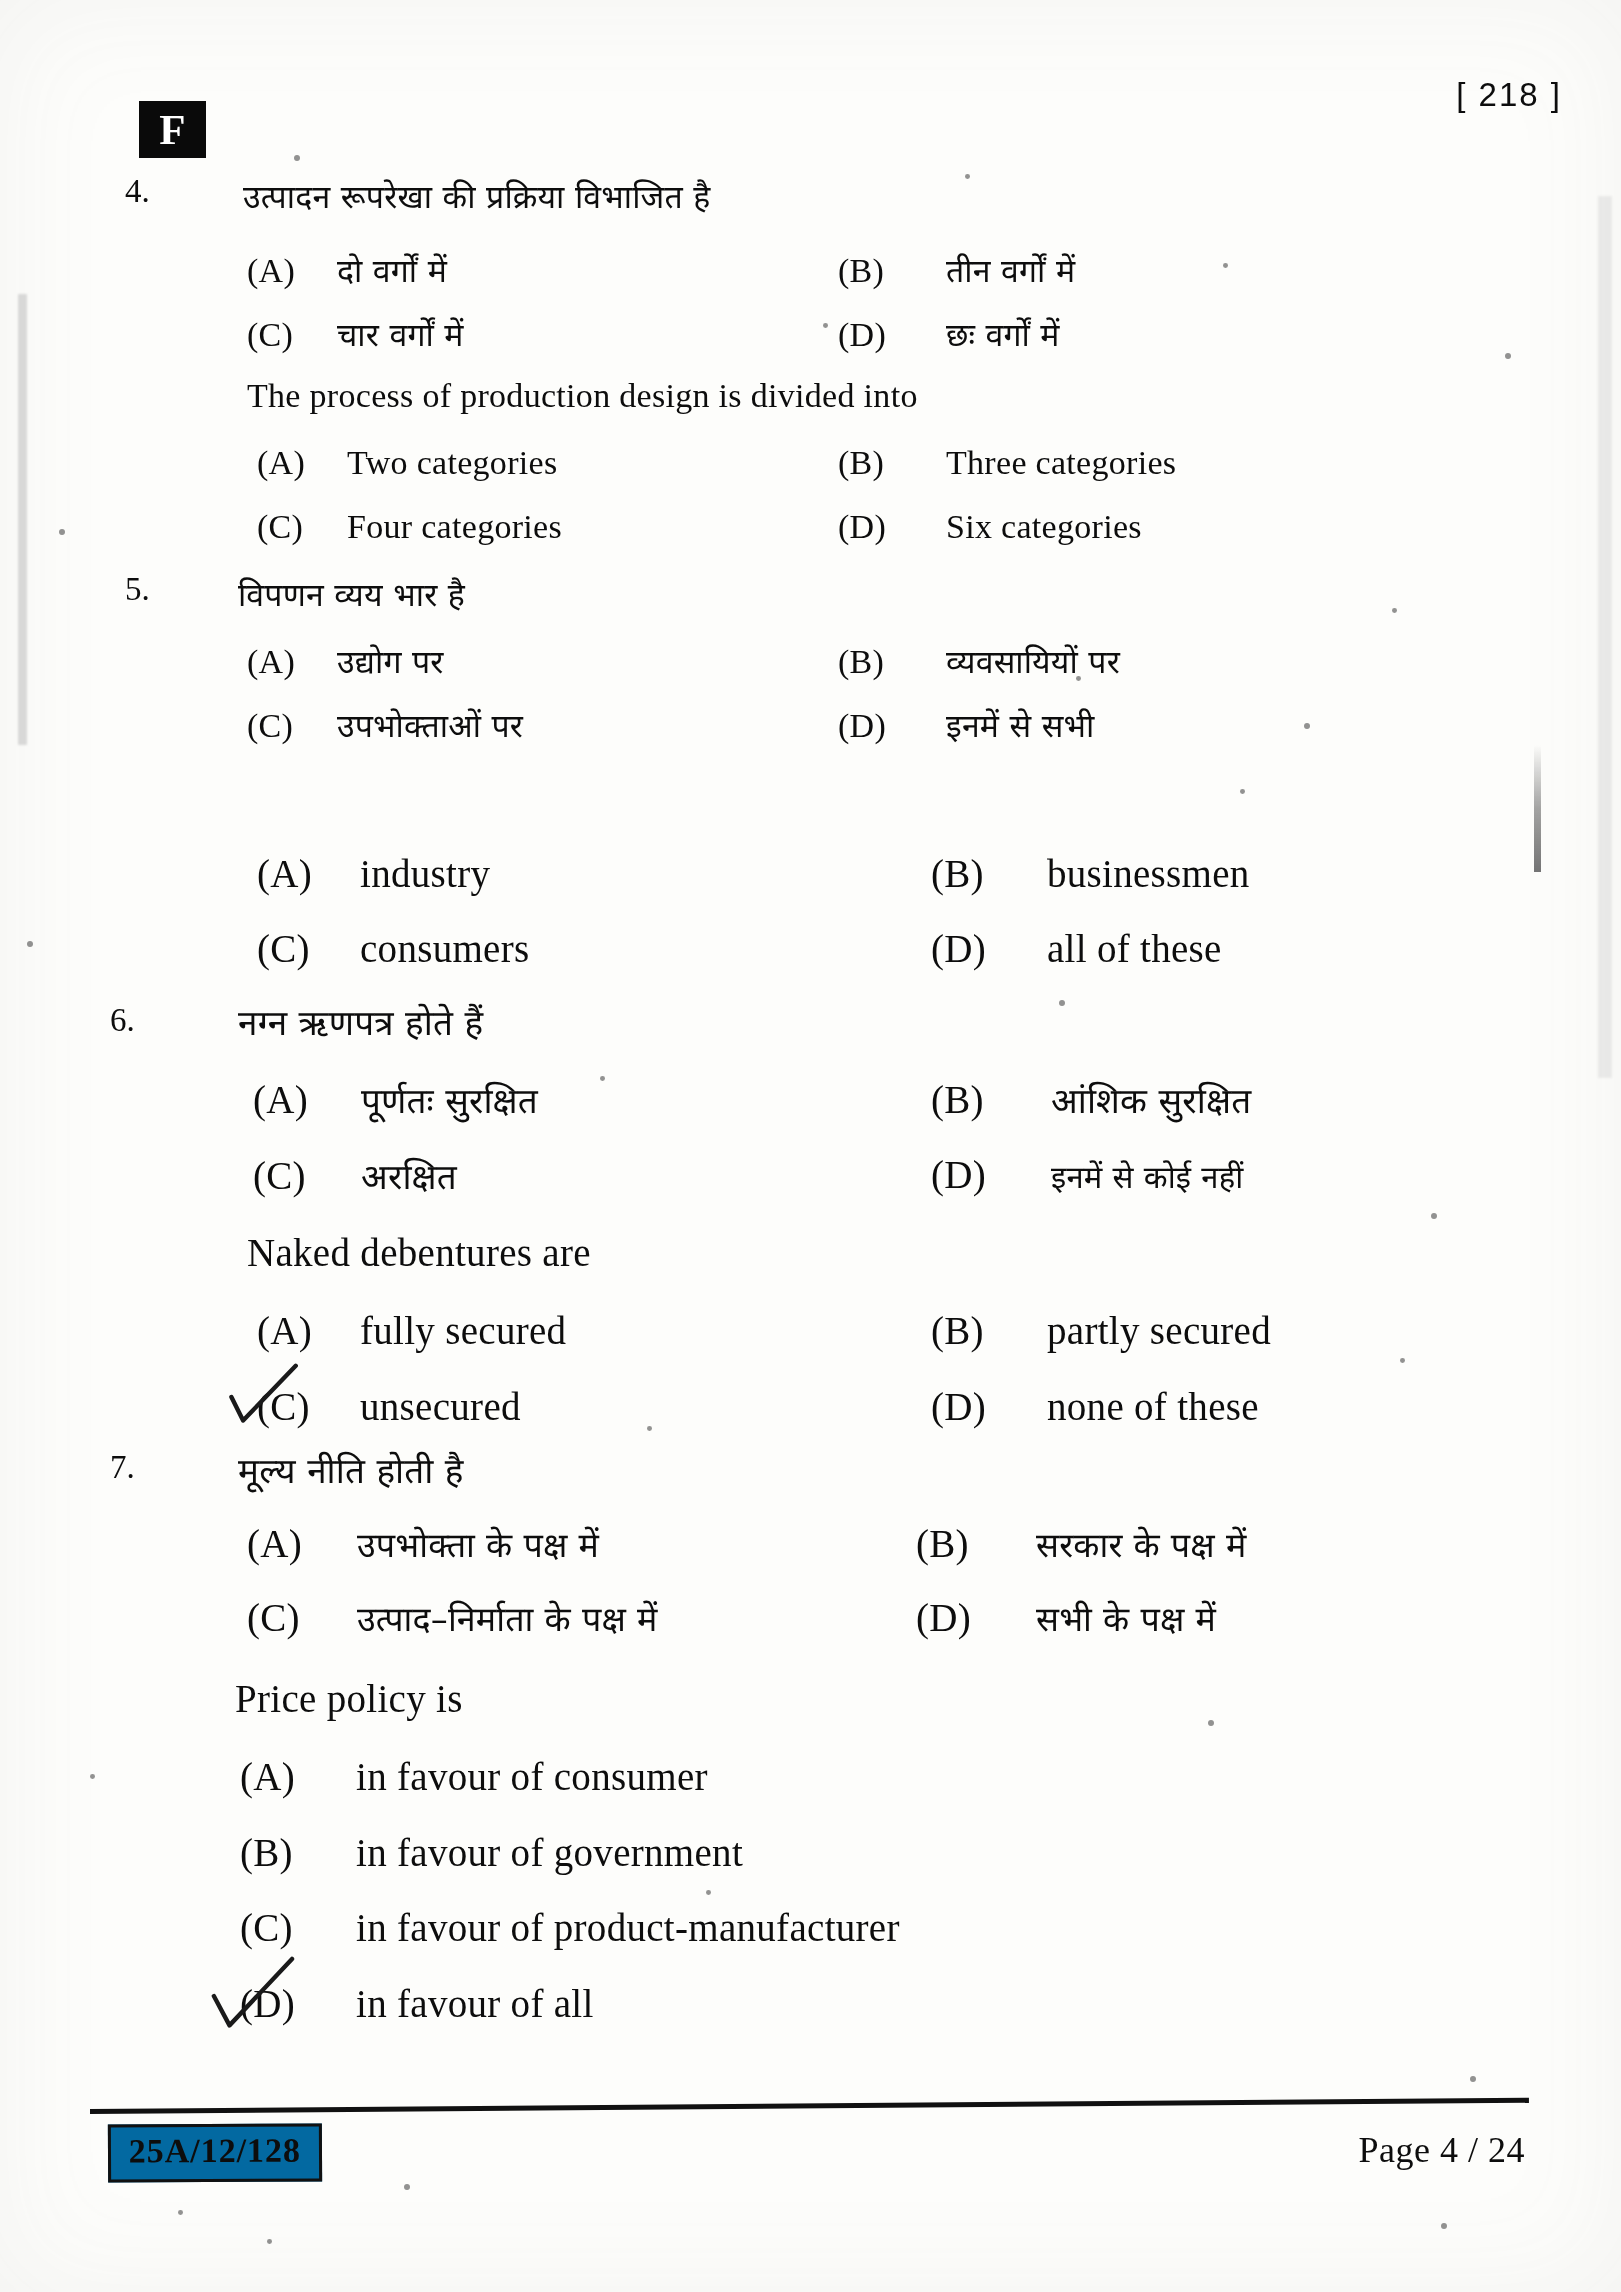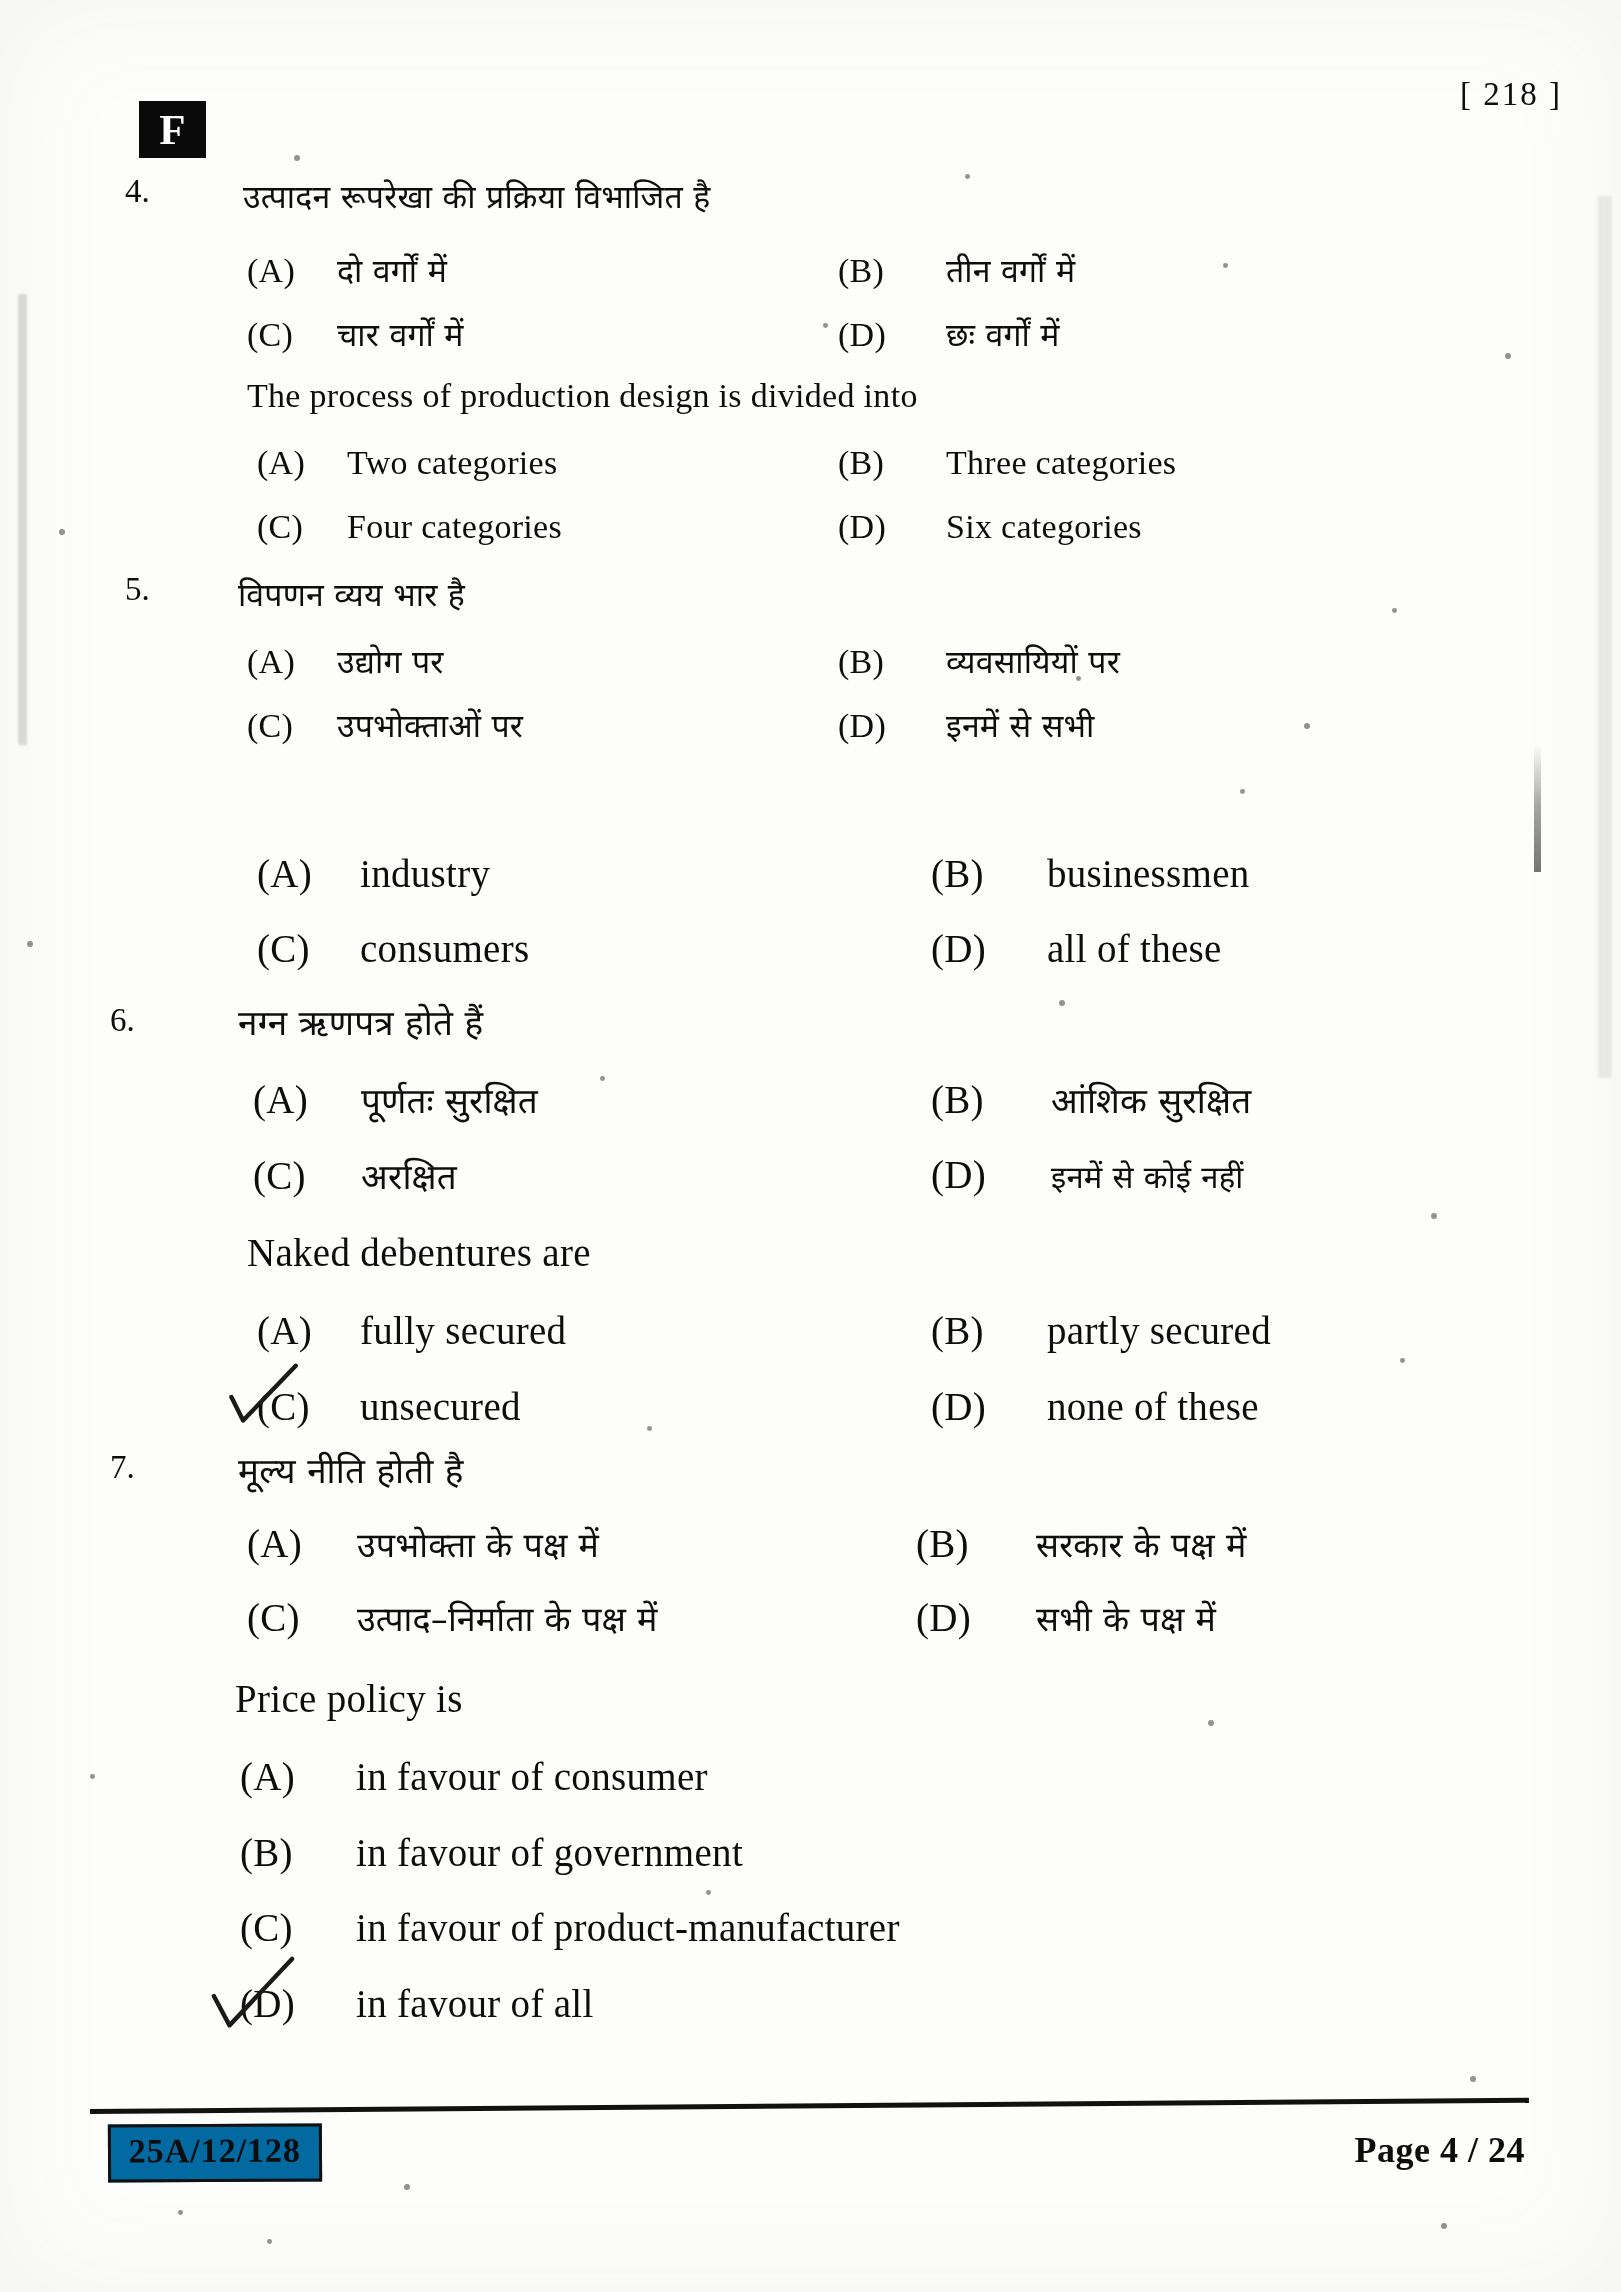--- a/index.html
+++ b/index.html
@@ -59,7 +59,7 @@
     right: 59px;
     top: 76px;
     font-size: 33px;
-    font-family: Liberation Serif, serif;
+    font-family: Liberation Sans, sans-serif;
     letter-spacing: 2px;
     white-space: nowrap;
     margin-left: 39px;

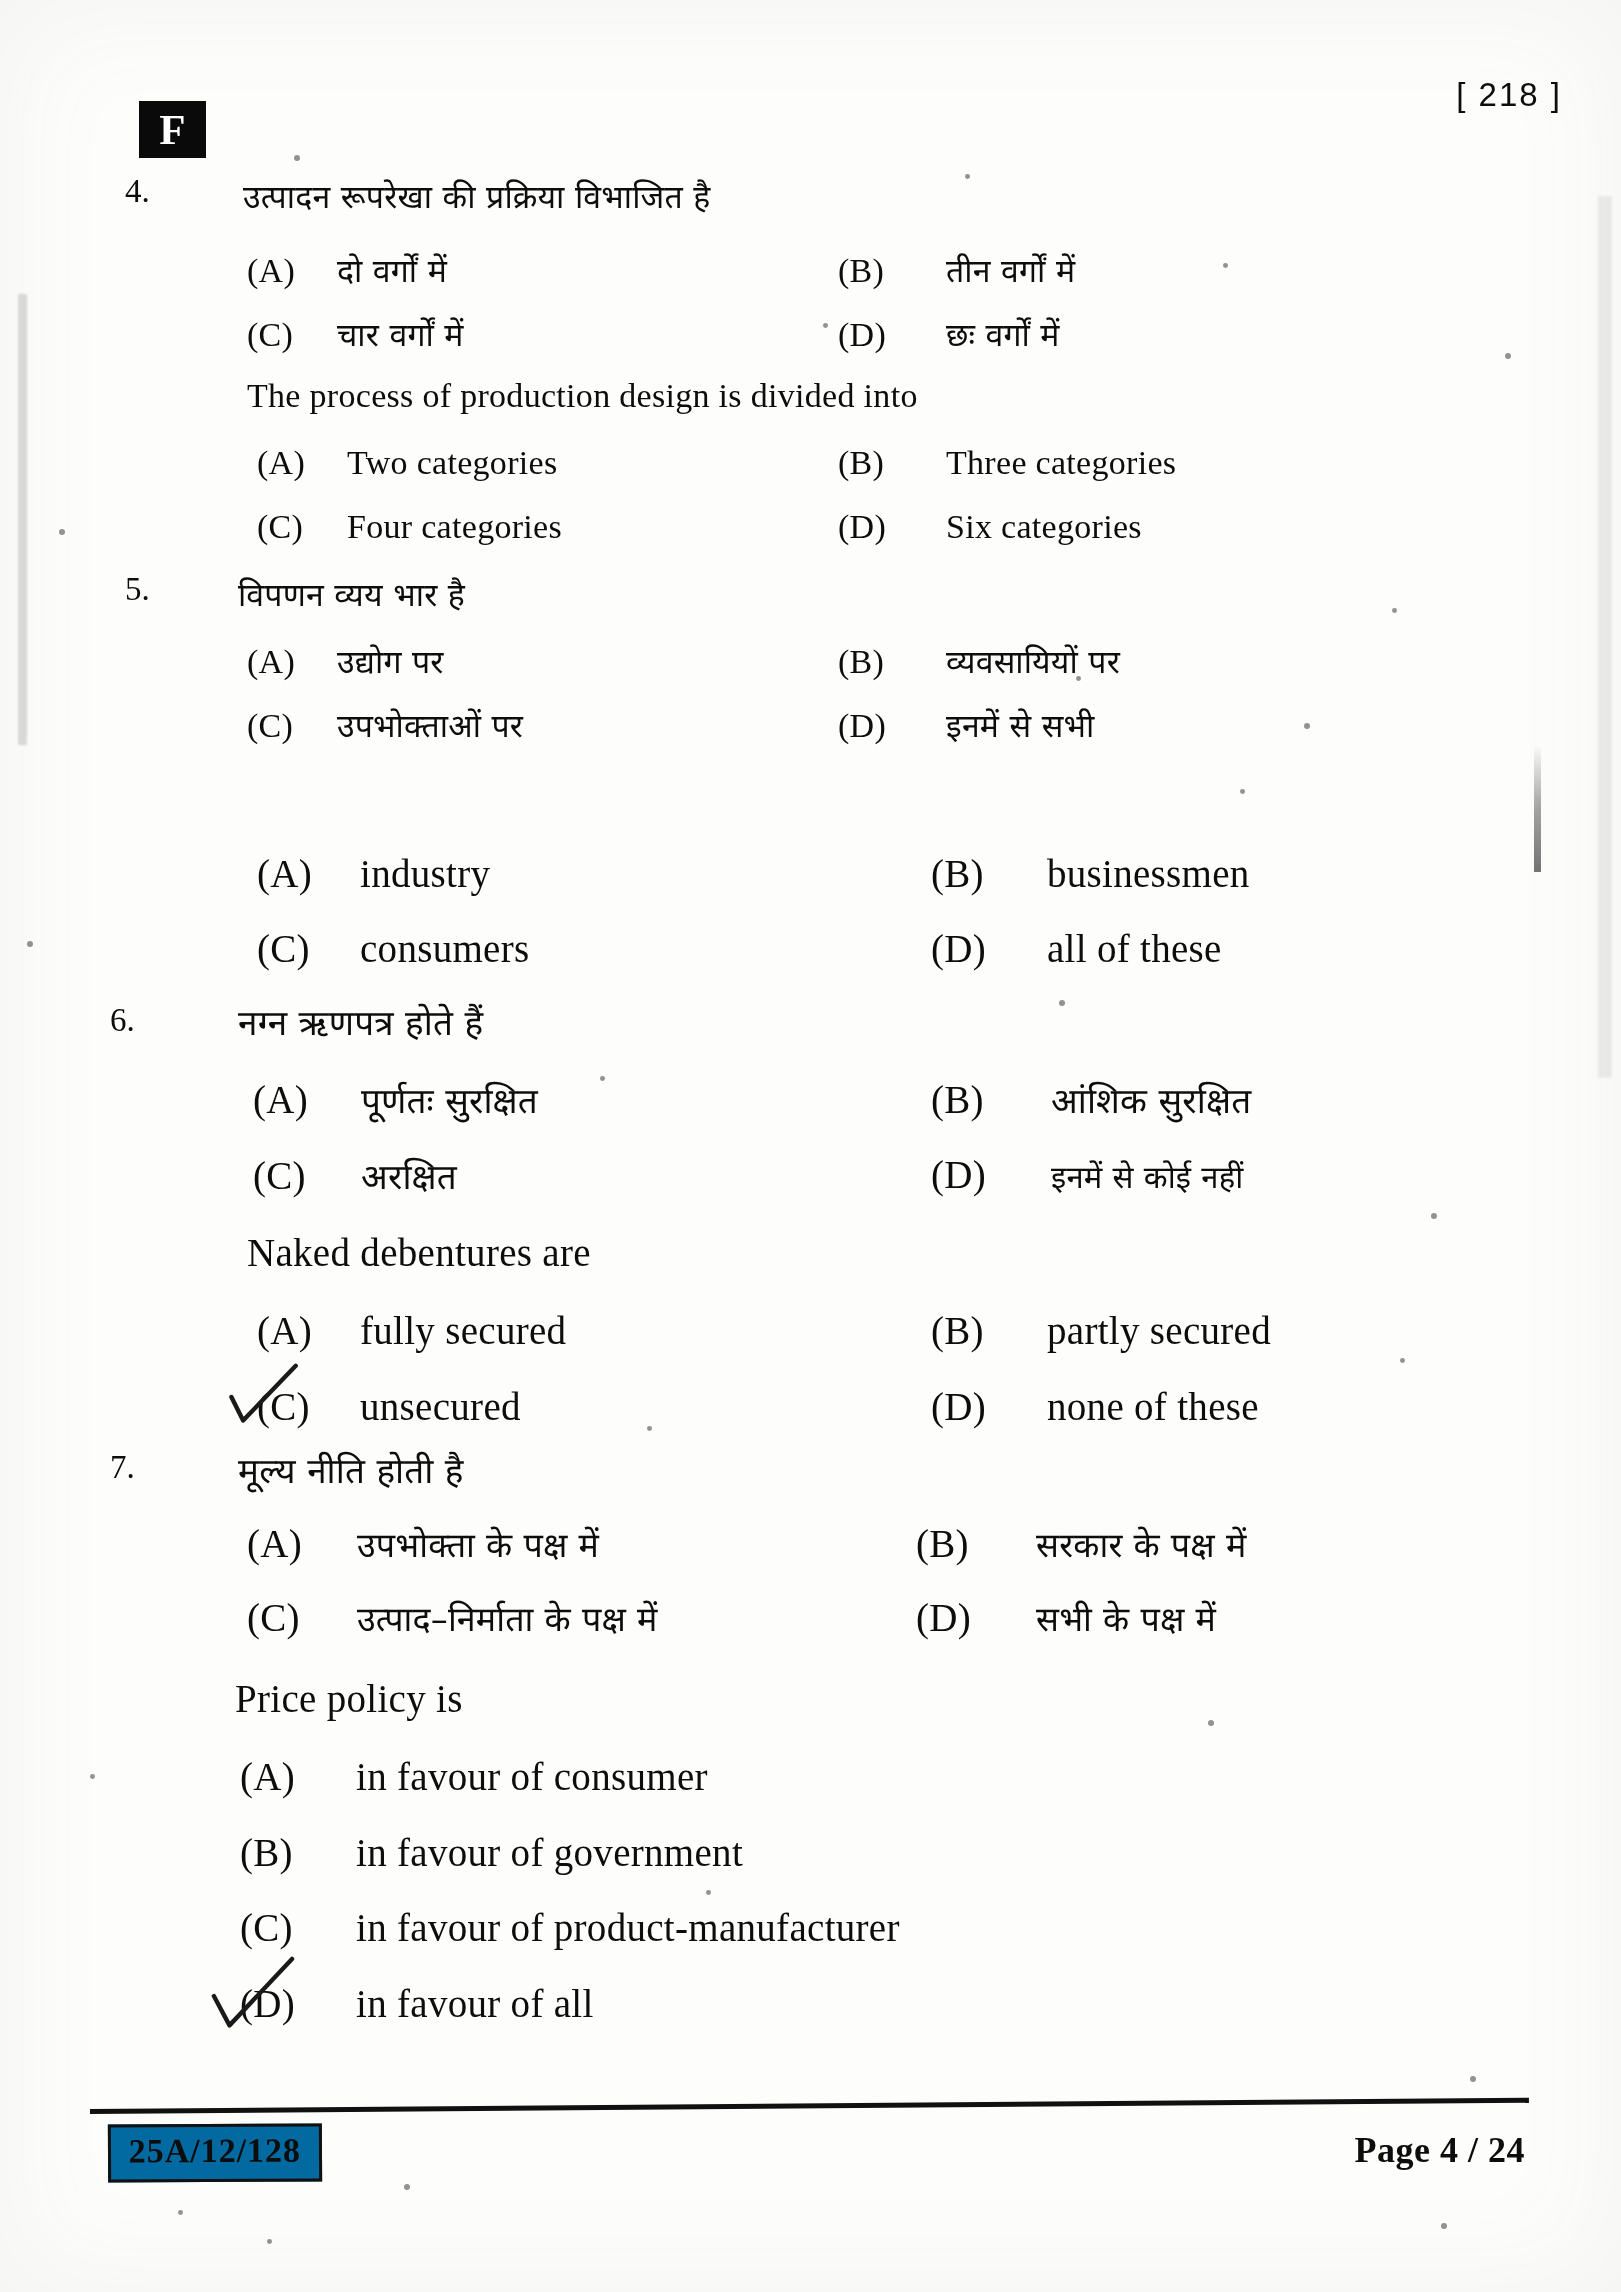--- a/index.html
+++ b/index.html
@@ -142,7 +142,7 @@
     top: 2129px;
     font-family: "Liberation Serif", "DejaVu Serif", serif;
     font-size: 36px;
-    font-weight: bold;
+    font-weight: normal;
     letter-spacing: 0.5px;
     white-space: nowrap;
   }

